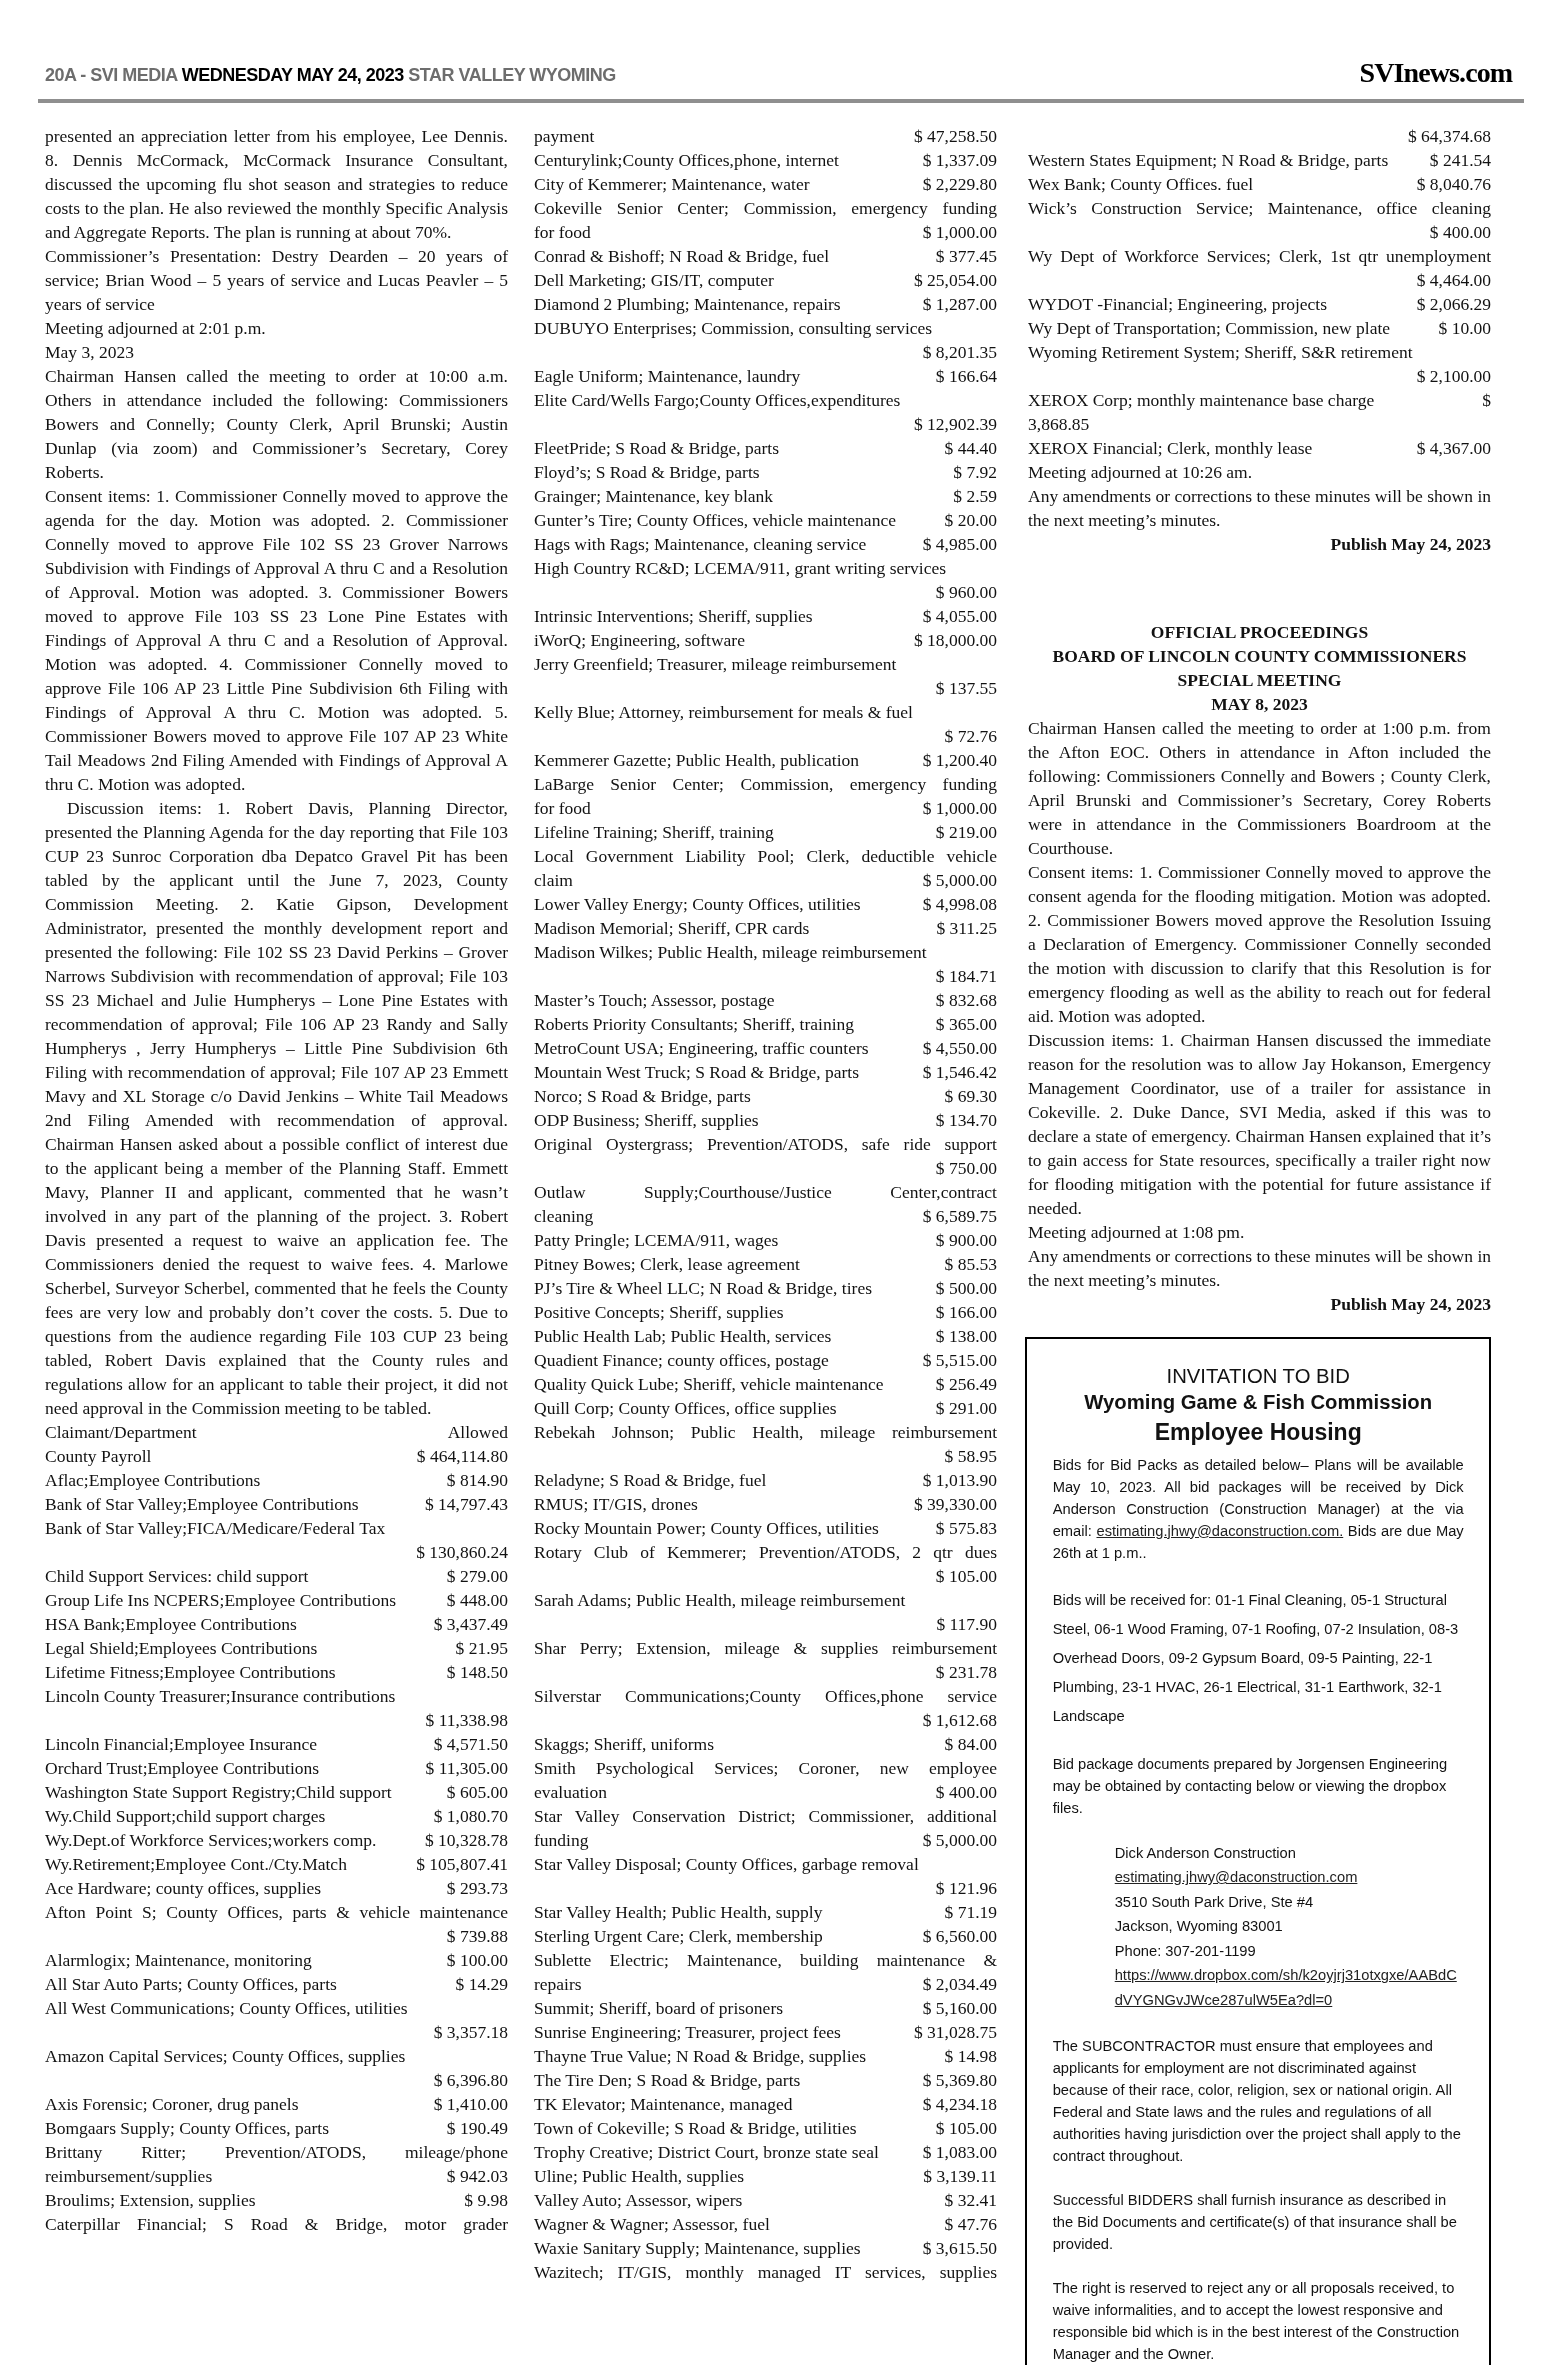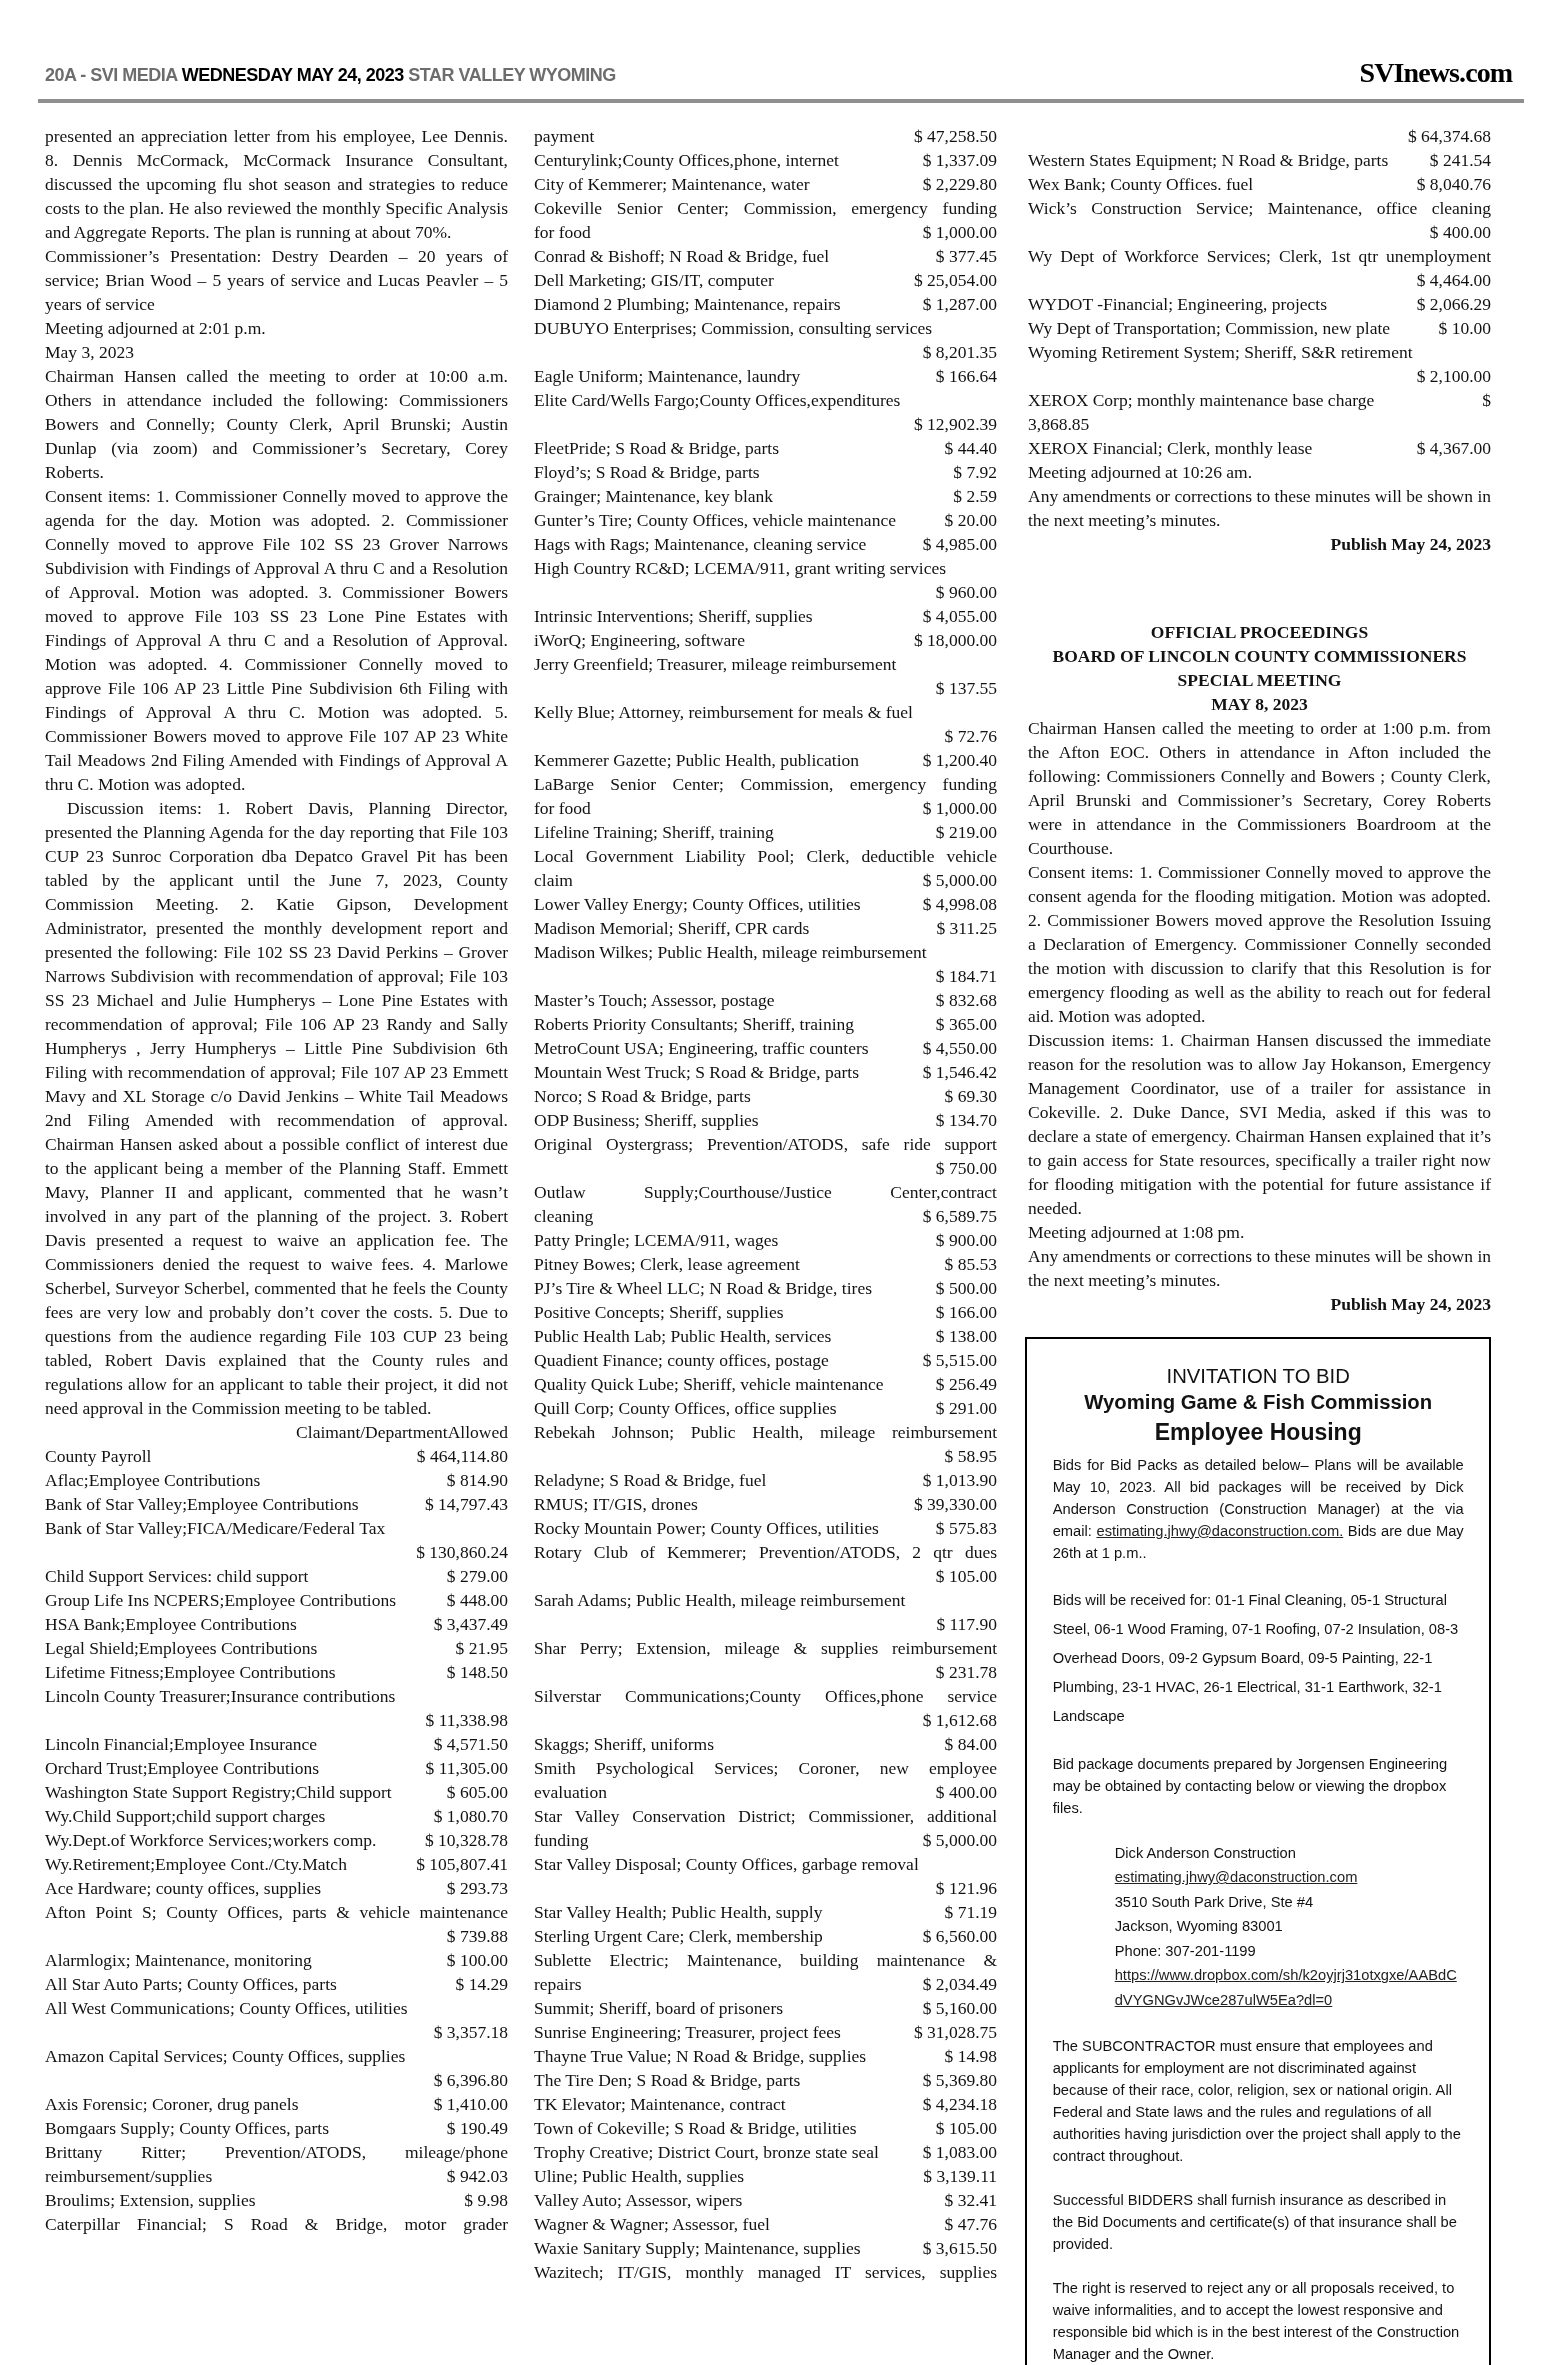--- a/index.html
+++ b/index.html
@@ -29,7 +29,7 @@
   .cl.just{text-align:justify;text-align-last:justify;}
   .cl.ronly{text-align:right;}
 
-  .claims-head{display:flex;justify-content:flex-end;}
+  .claims-head{display:flex;justify-content:space-between;}
 
   .pub{font-weight:bold;text-align:right;margin:0;}
   .heading-block{margin-top:64px;text-align:center;font-weight:bold;}

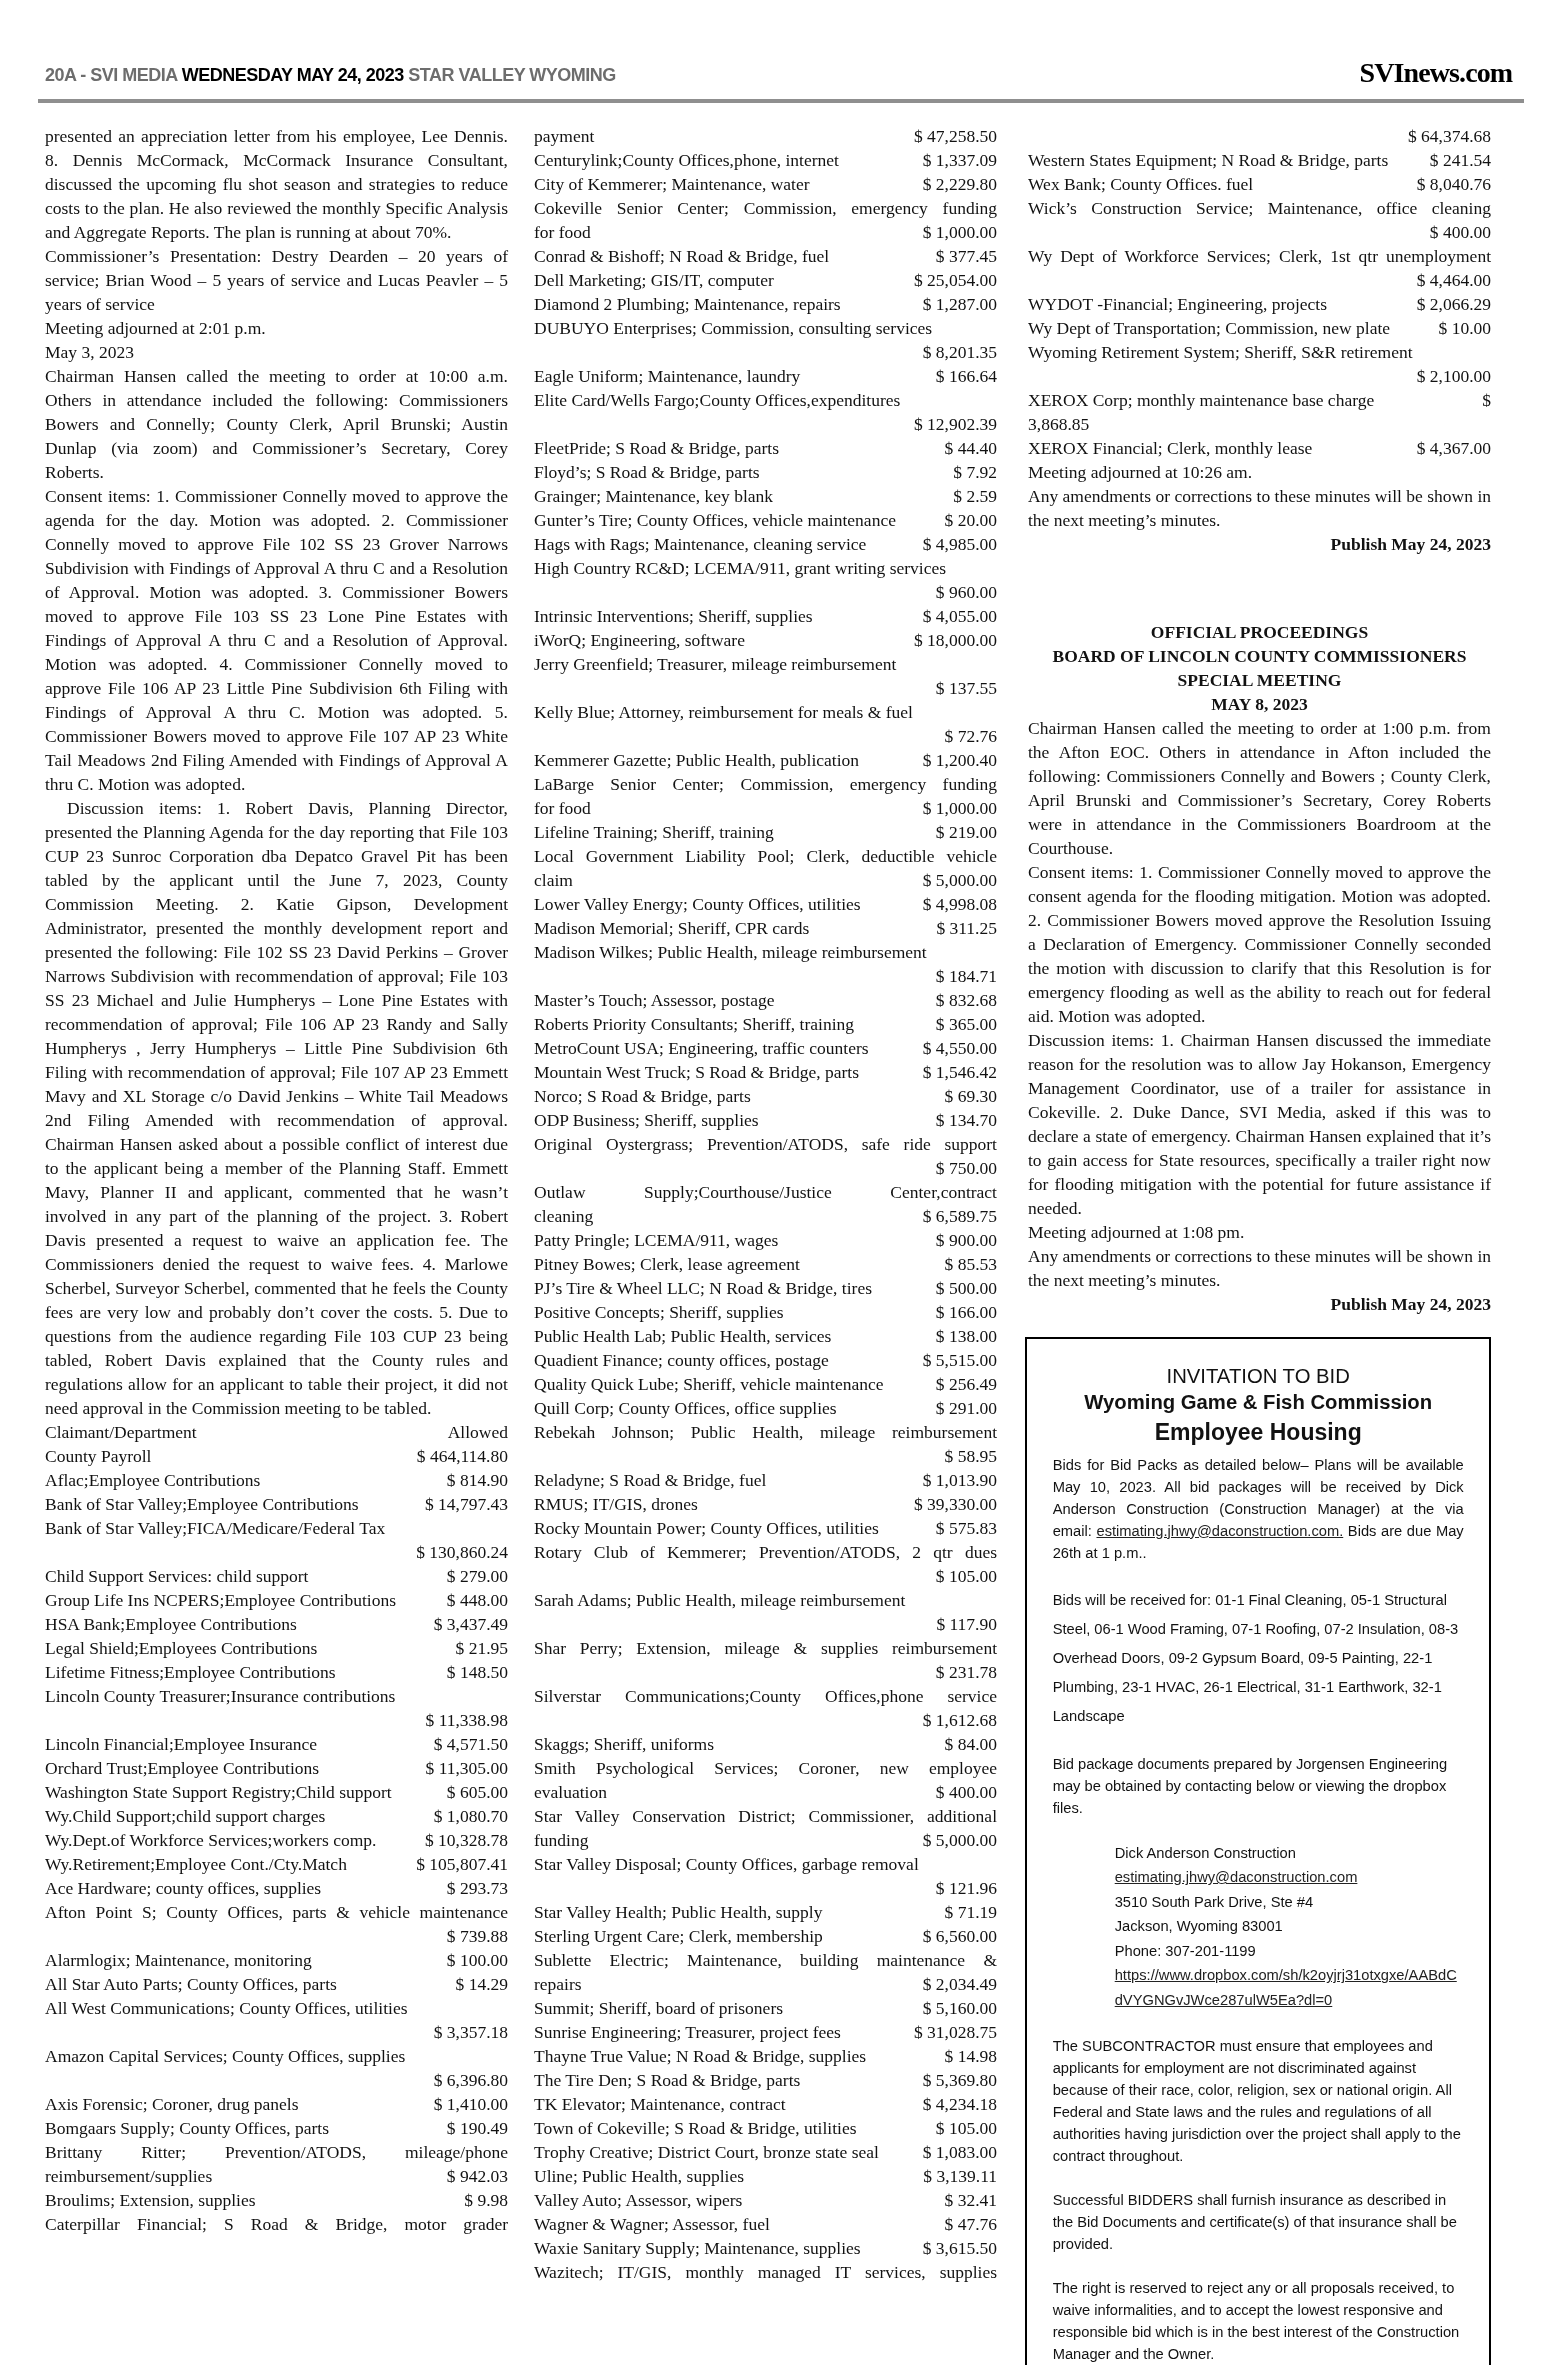--- a/index.html
+++ b/index.html
@@ -581,7 +581,7 @@
       </div>
       <div class="claim">
         <div class="cl lr">
-          <span class="cl-l">TK Elevator; Maintenance, contract</span>
+          <span class="cl-l">TK Elevator; Maintenance, managed</span>
           <span class="cl-r">$ 4,234.18</span>
         </div>
       </div>

